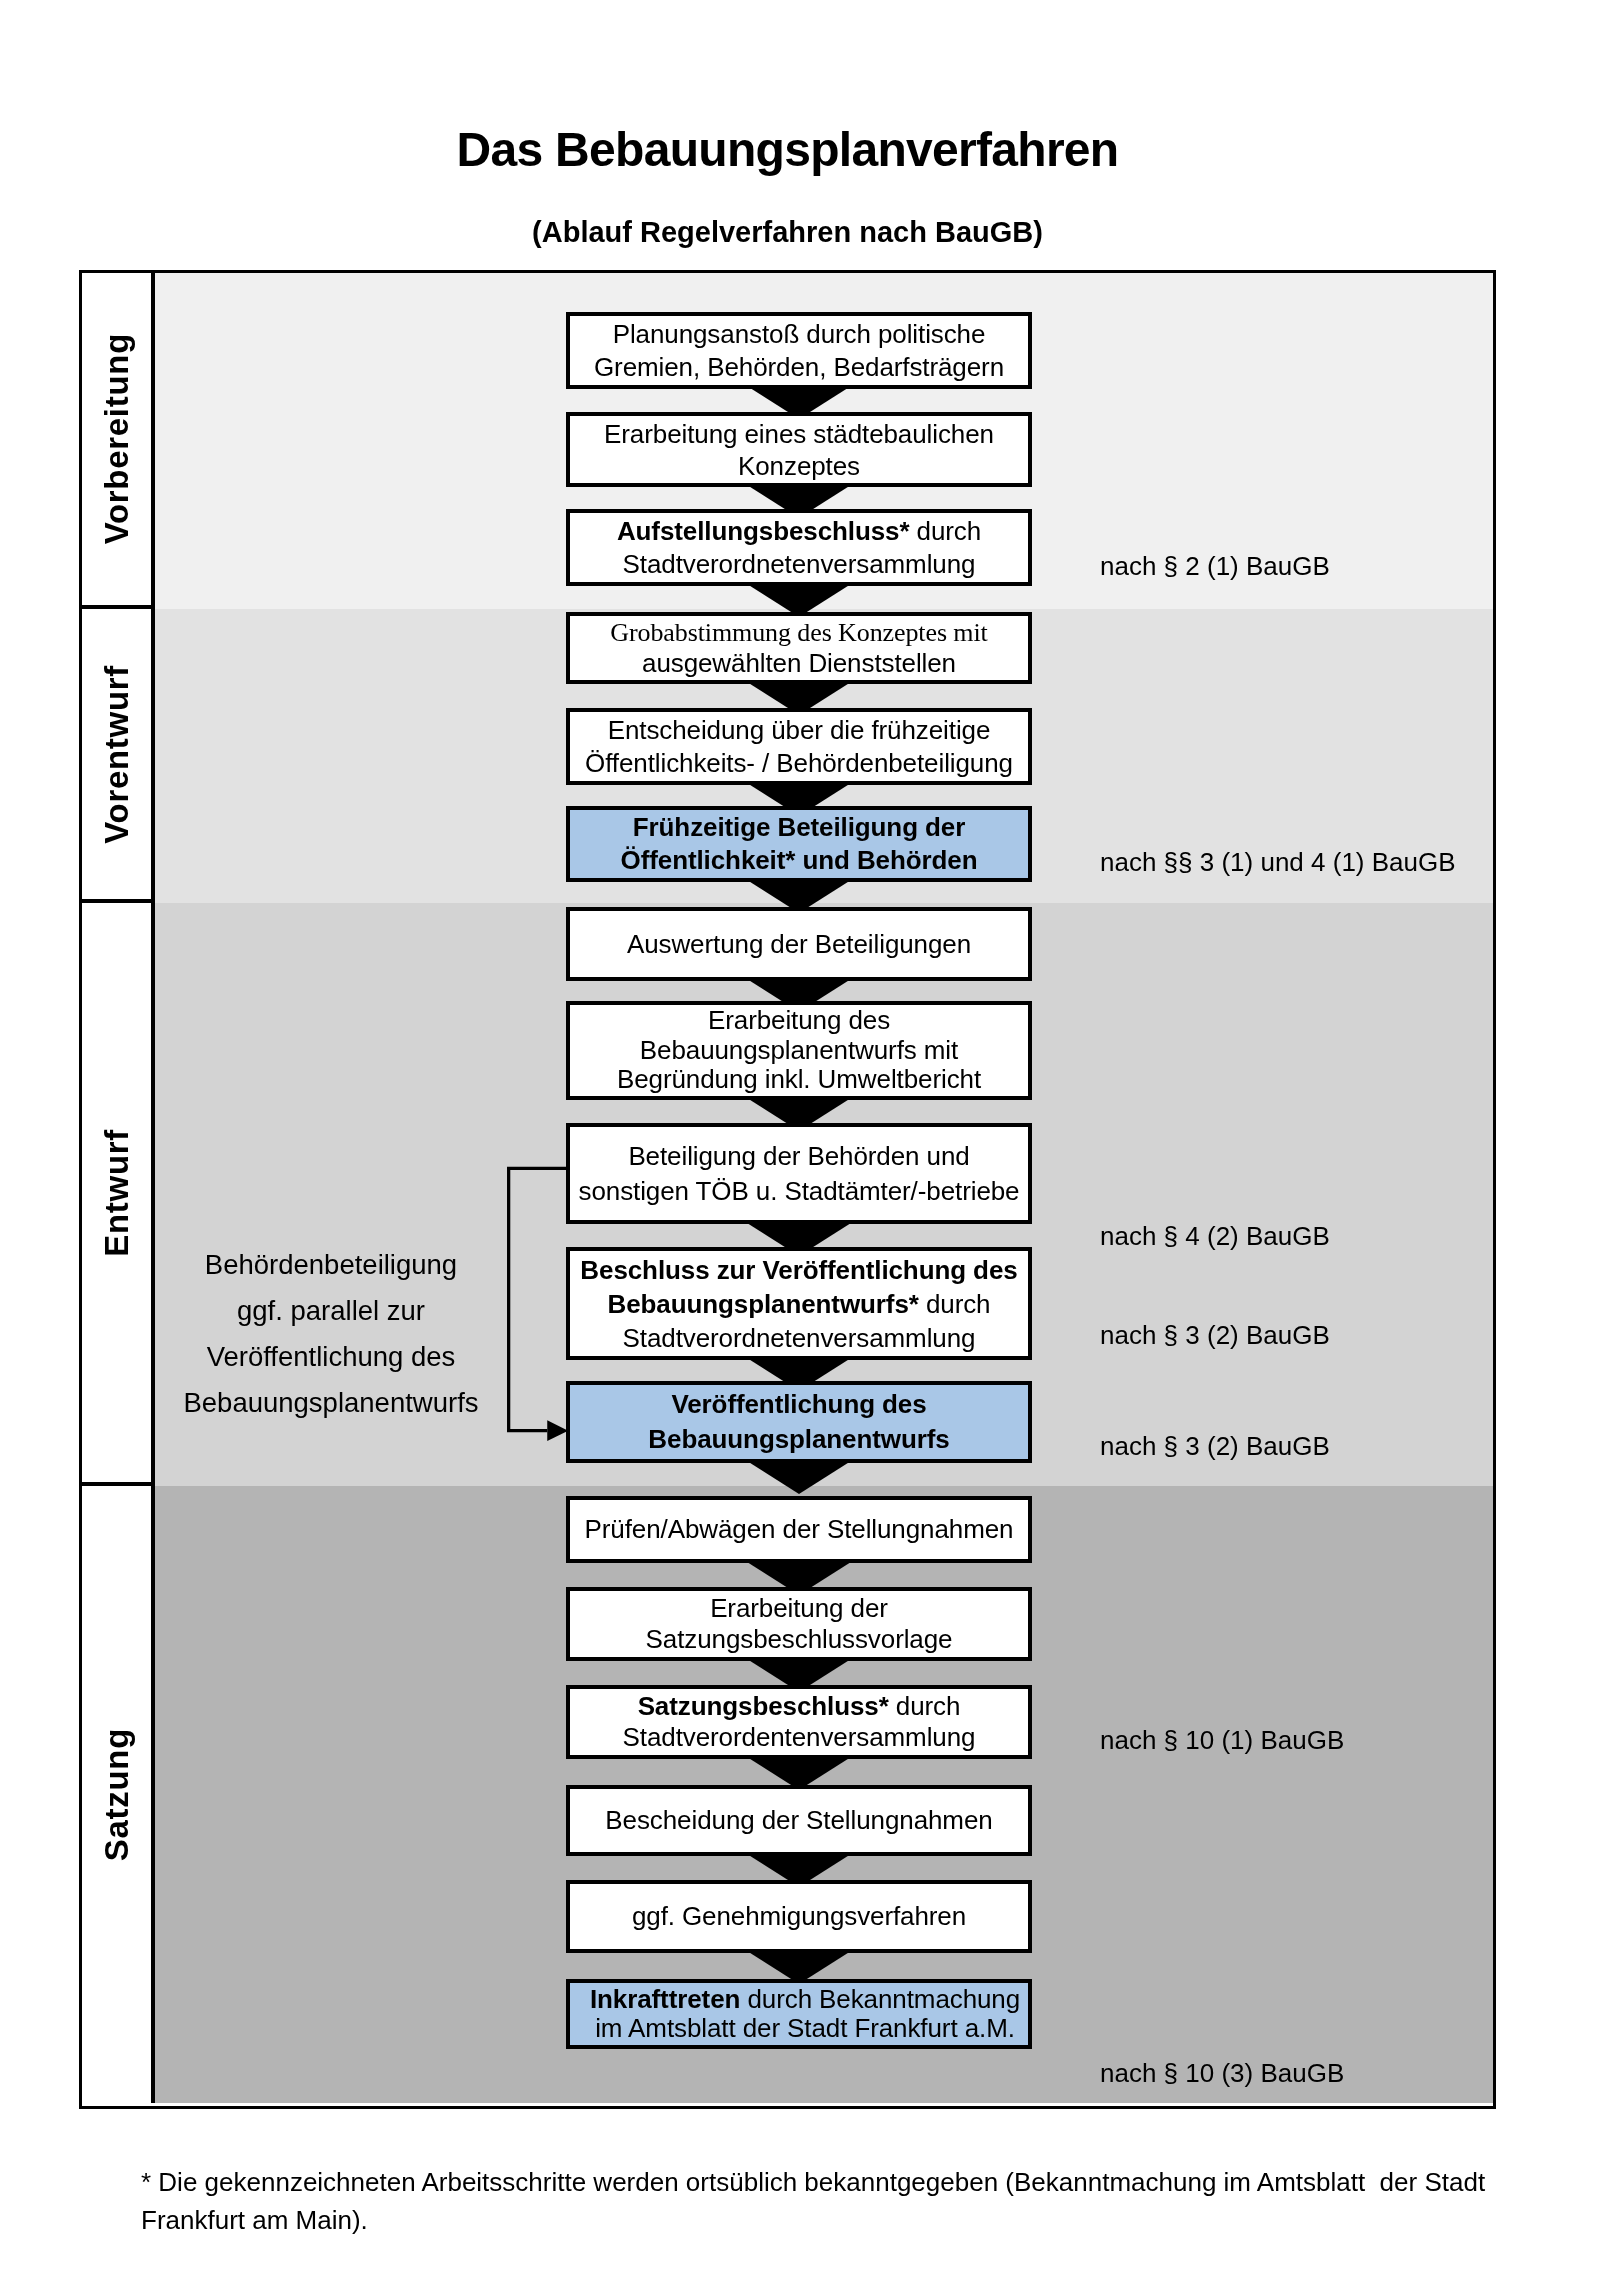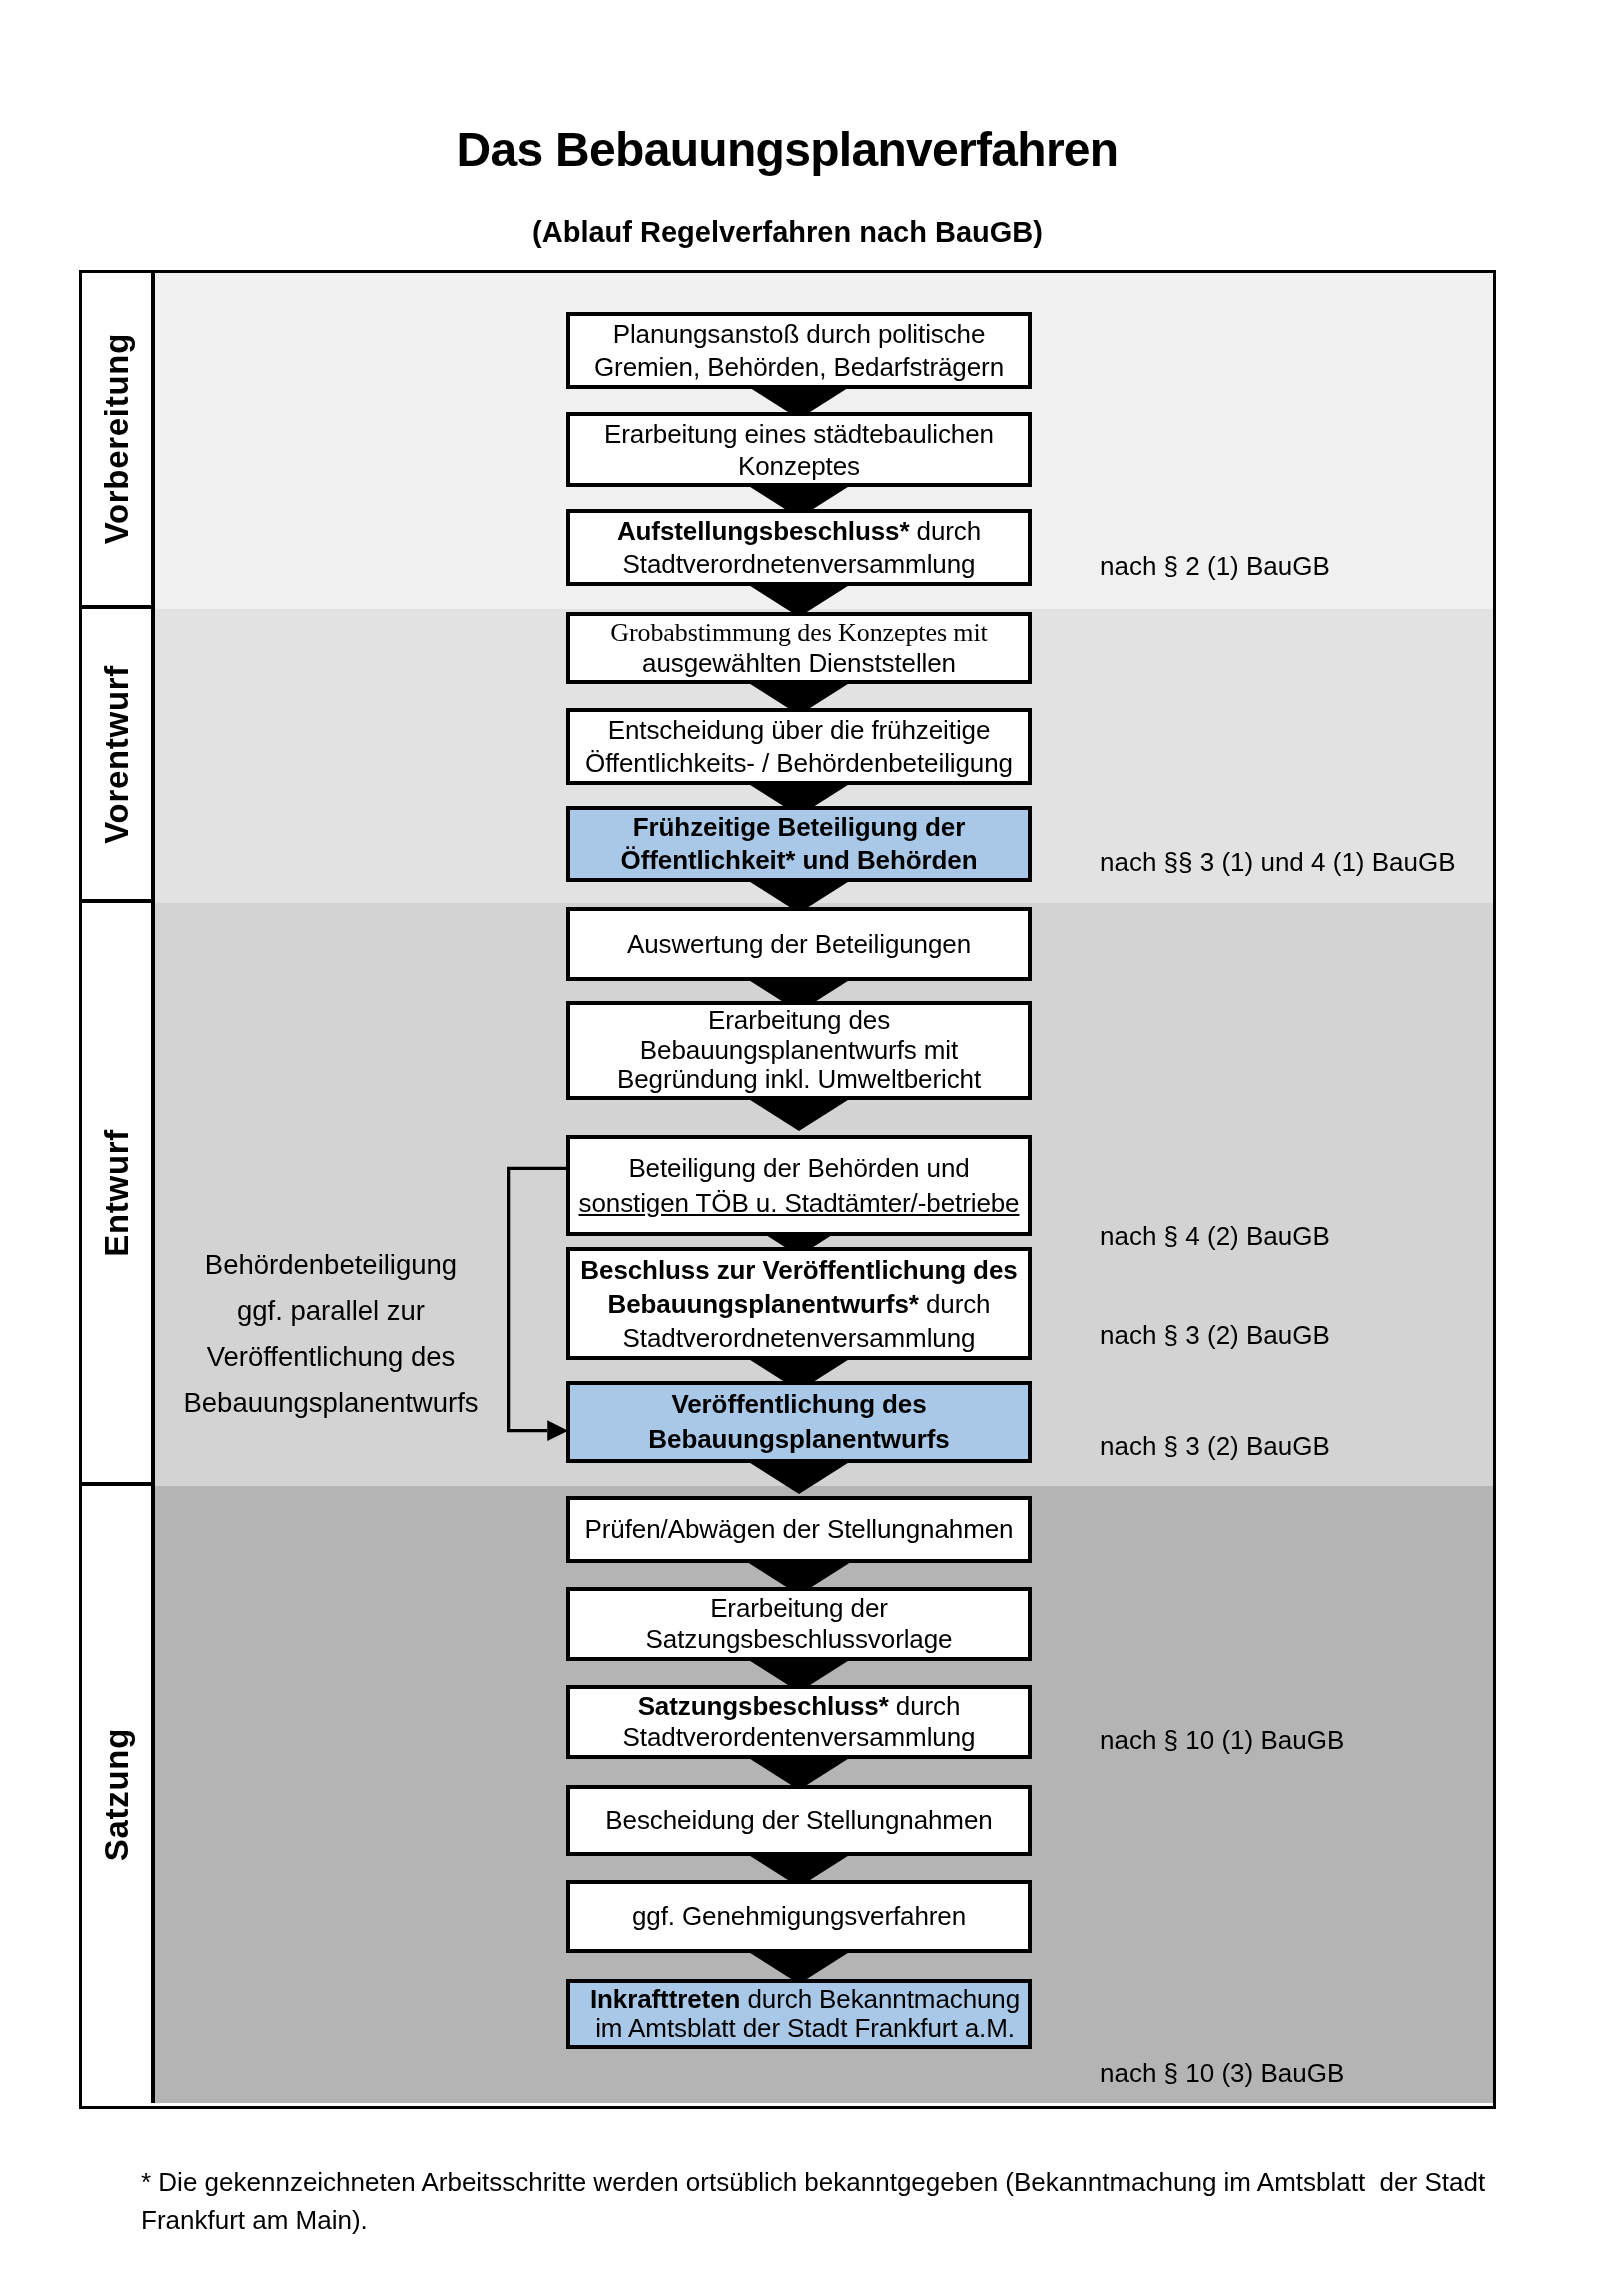--- a/index.html
+++ b/index.html
@@ -152,7 +152,7 @@
         <div class="line" style="height: 29.5px; line-height: 29.5px;"><span>Bebauungsplanentwurfs mit</span></div>
         <div class="line" style="height: 29.5px; line-height: 29.5px;"><span>Begründung inkl. Umweltbericht</span></div>
       </div>
-      <div class="step" style="top: 1123px; height: 101px; margin-top: 12px;">
+      <div class="step" style="top: 1123px; height: 101px;">
         <div class="line" style="height: 35px; line-height: 35px;"><span>Beteiligung der Behörden und</span></div>
         <div class="line" style="height: 35px; line-height: 35px; text-decoration: underline;"><span>sonstigen TÖB u. Stadtämter/-betriebe</span></div>
       </div>

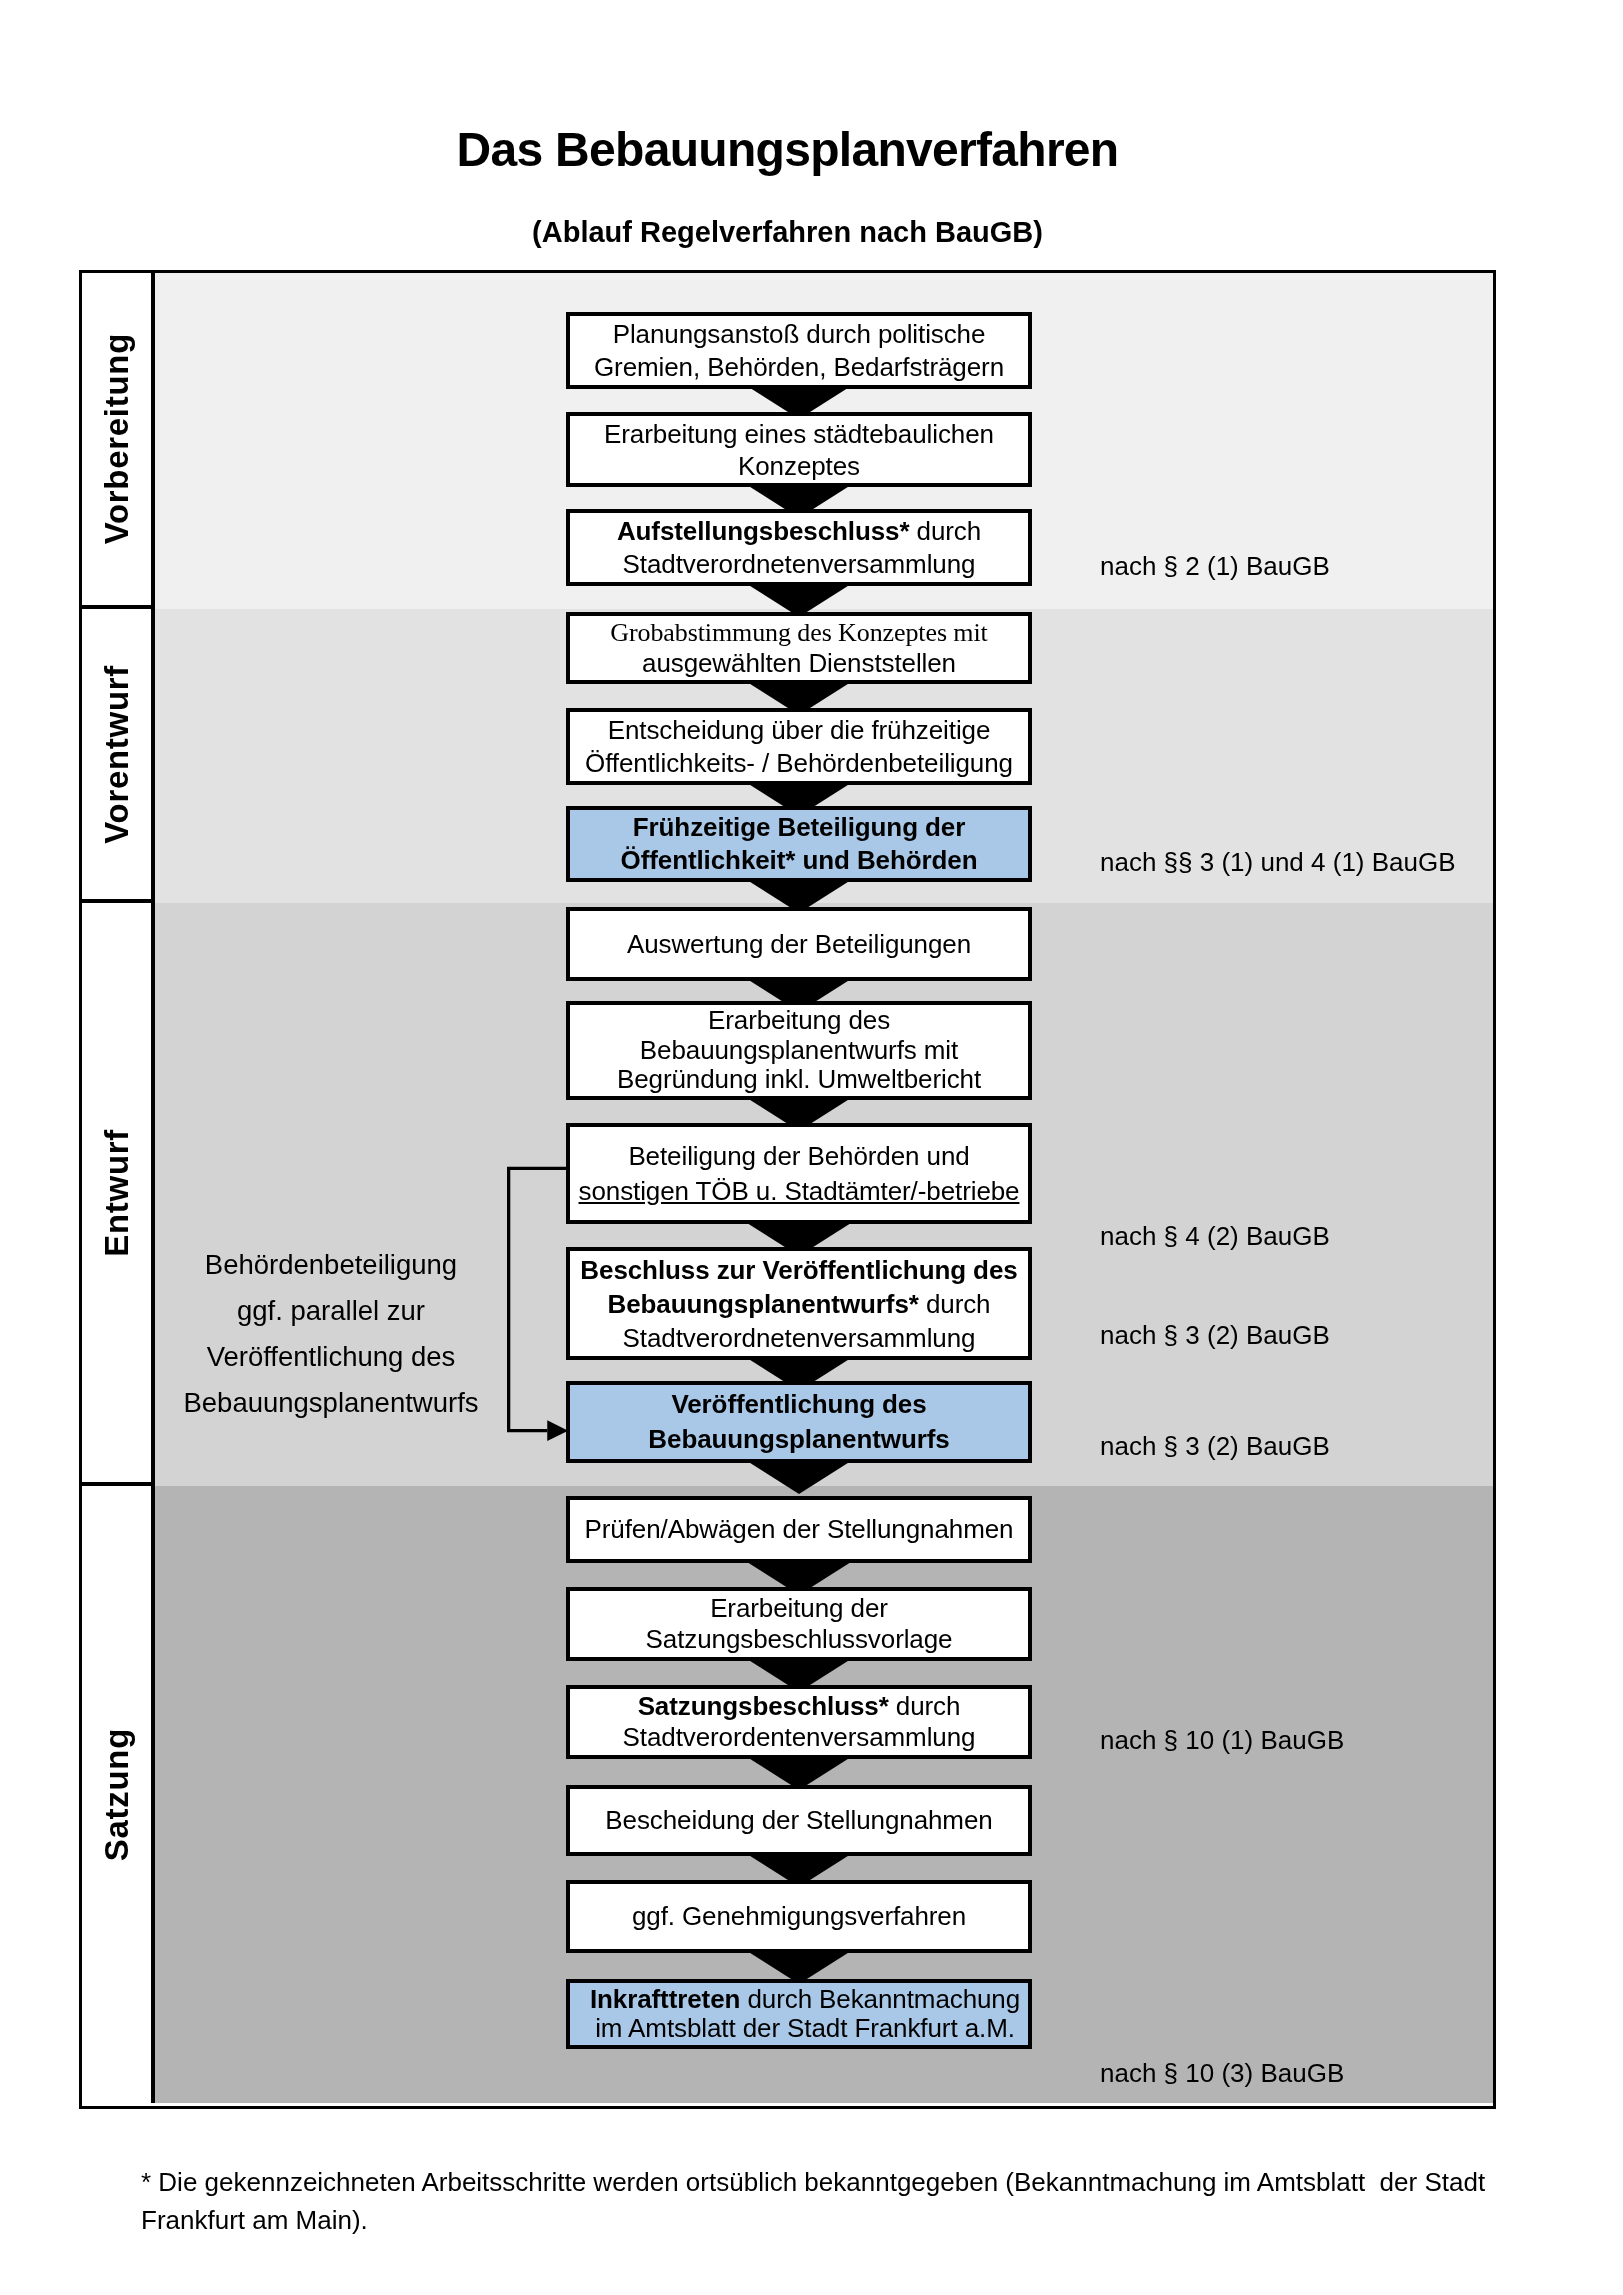--- a/index.html
+++ b/index.html
@@ -154,7 +154,7 @@
       </div>
       <div class="step" style="top: 1123px; height: 101px;">
         <div class="line" style="height: 35px; line-height: 35px;"><span>Beteiligung der Behörden und</span></div>
-        <div class="line" style="height: 35px; line-height: 35px; text-decoration: underline;"><span>sonstigen TÖB u. Stadtämter/-betriebe</span></div>
+        <div class="line" style="height: 35px; line-height: 35px;"><span>sonstigen TÖB u. Stadtämter/-betriebe</span></div>
       </div>
       <div class="step" style="top: 1247px; height: 113px;">
         <div class="line" style="height: 34px; line-height: 34px;"><span class="b">Beschluss zur Veröffentlichung des</span></div>

